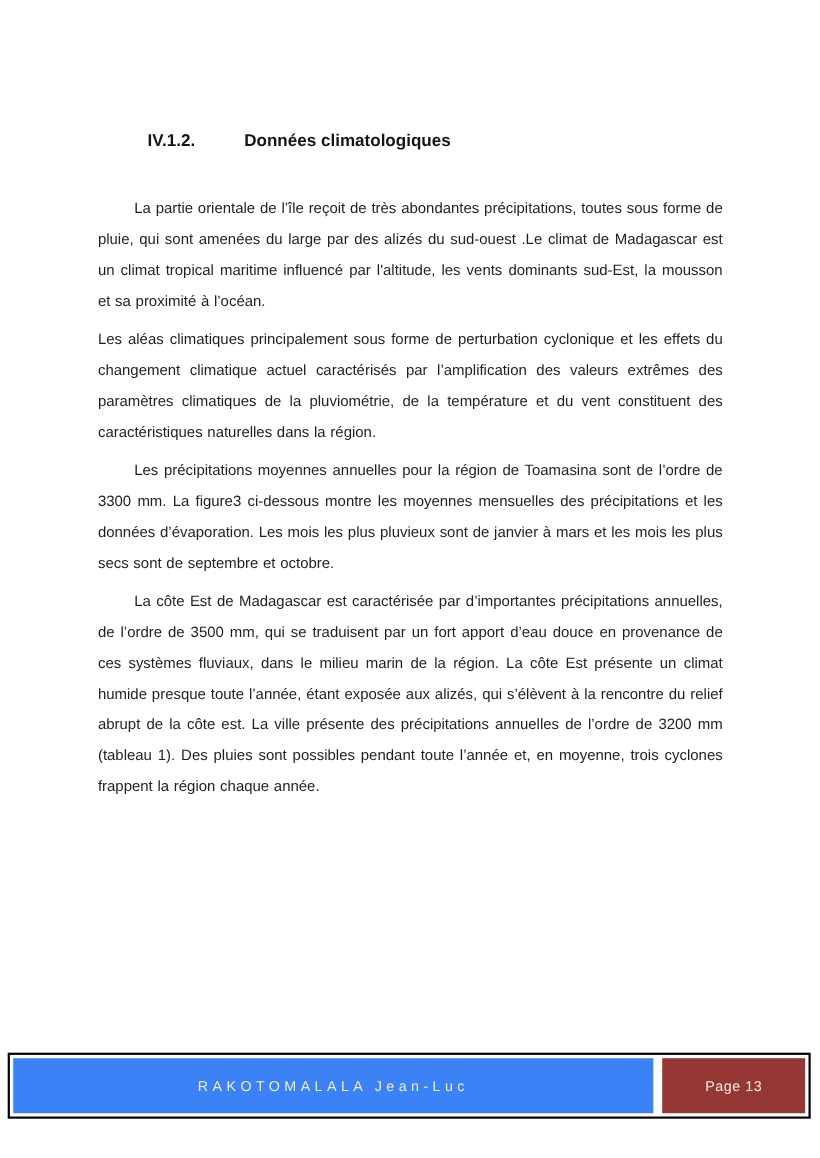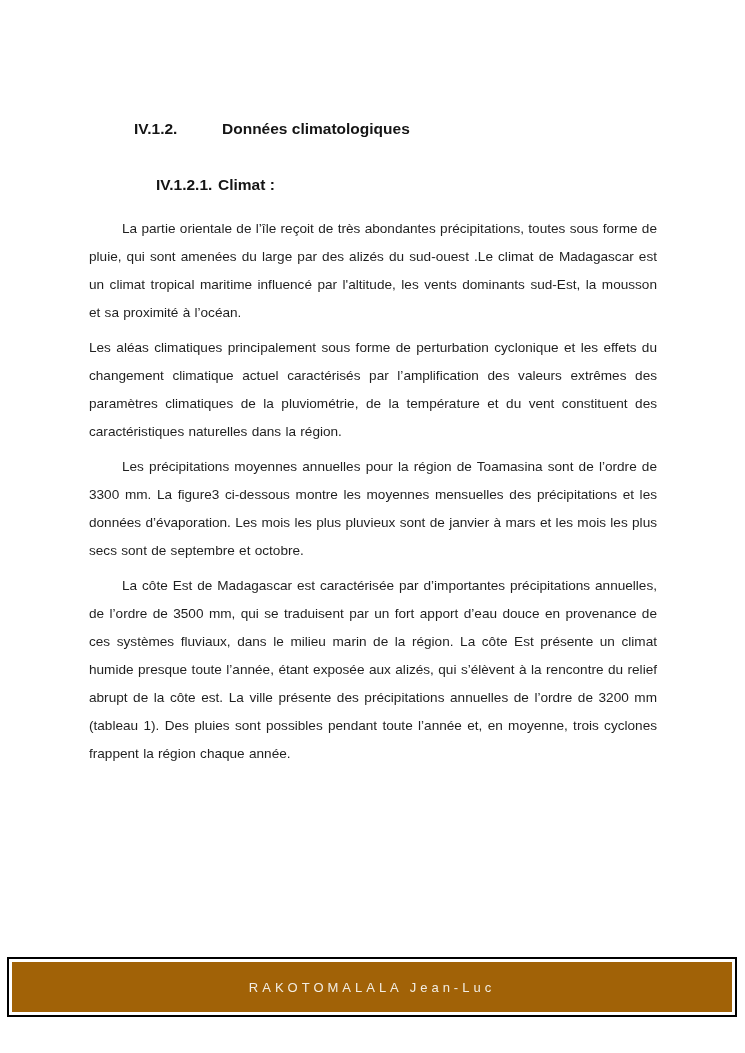--- a/index.html
+++ b/index.html
@@ -82,9 +82,6 @@
       <span class="num">IV.1.2.</span><span>Données climatologiques</span>
     </div>
 
-    <div class="h2">
-      <span class="num">IV.1.2.1.</span><span>Climat :</span>
-    </div>
 
 
     <p class="para indent">La partie orientale de l’île reçoit de très abondantes précipitations, toutes sous forme de pluie, qui sont amenées du large par des alizés du sud-ouest .Le climat de Madagascar est un climat tropical maritime influencé par l'altitude, les vents dominants sud-Est, la mousson et sa proximité à l’océan.</p>

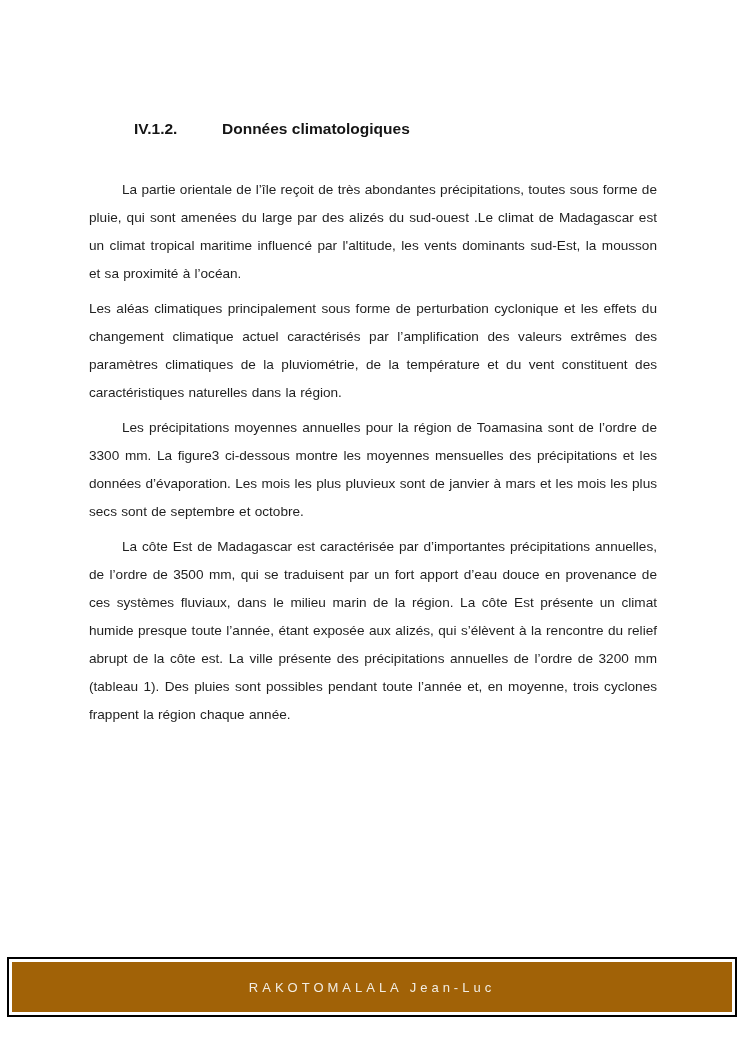--- a/index.html
+++ b/index.html
@@ -95,7 +95,7 @@
   </div>
 
   <div class="footer-box" style="border-color: rgb(0, 0, 0);">
-    <div class="footer-cell footer-author-cell" style="background: #a16207; color: rgb(242, 237, 227);">
+    <div class="footer-cell footer-author-cell" style="background: #3b82f6; color: rgb(242, 237, 227);">
       <span class="footer-author">RAKOTOMALALA Jean-Luc</span>
     </div>
   </div>

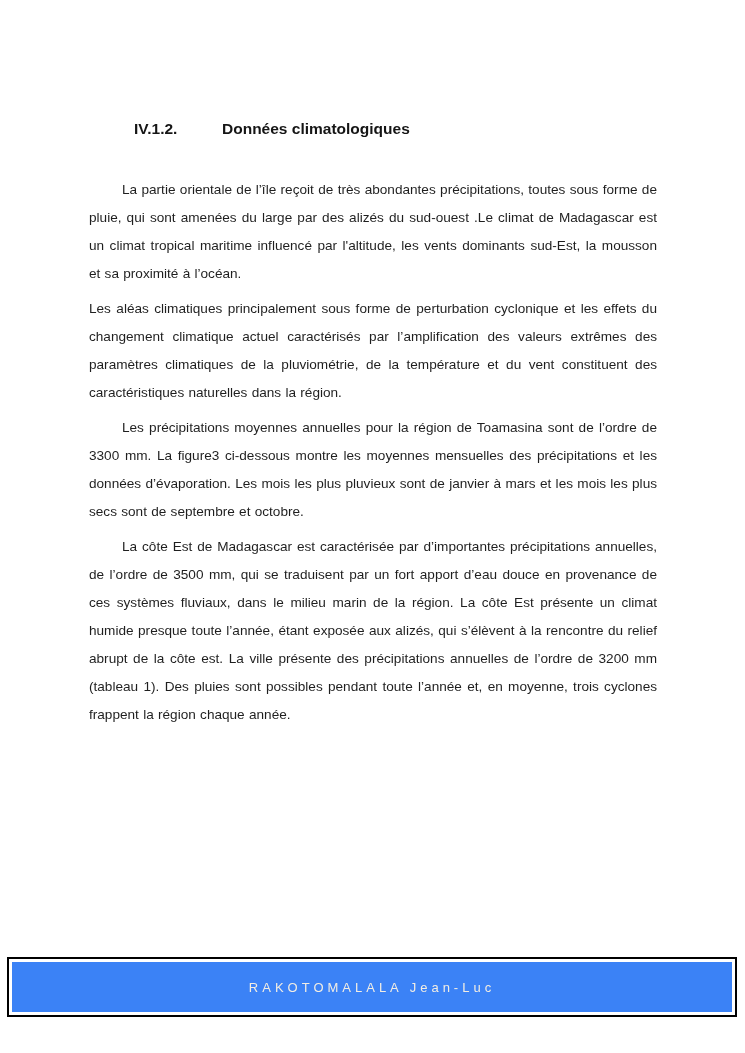--- a/index.html
+++ b/index.html
@@ -98,6 +98,9 @@
     <div class="footer-cell footer-author-cell" style="background: #3b82f6; color: rgb(242, 237, 227);">
       <span class="footer-author">RAKOTOMALALA Jean-Luc</span>
     </div>
+    <div class="footer-cell footer-page-cell" style="background: rgb(149, 55, 53); color: rgb(242, 237, 227);">
+      <span class="footer-page">Page 13</span>
+    </div>
   </div>
 
 </div>

